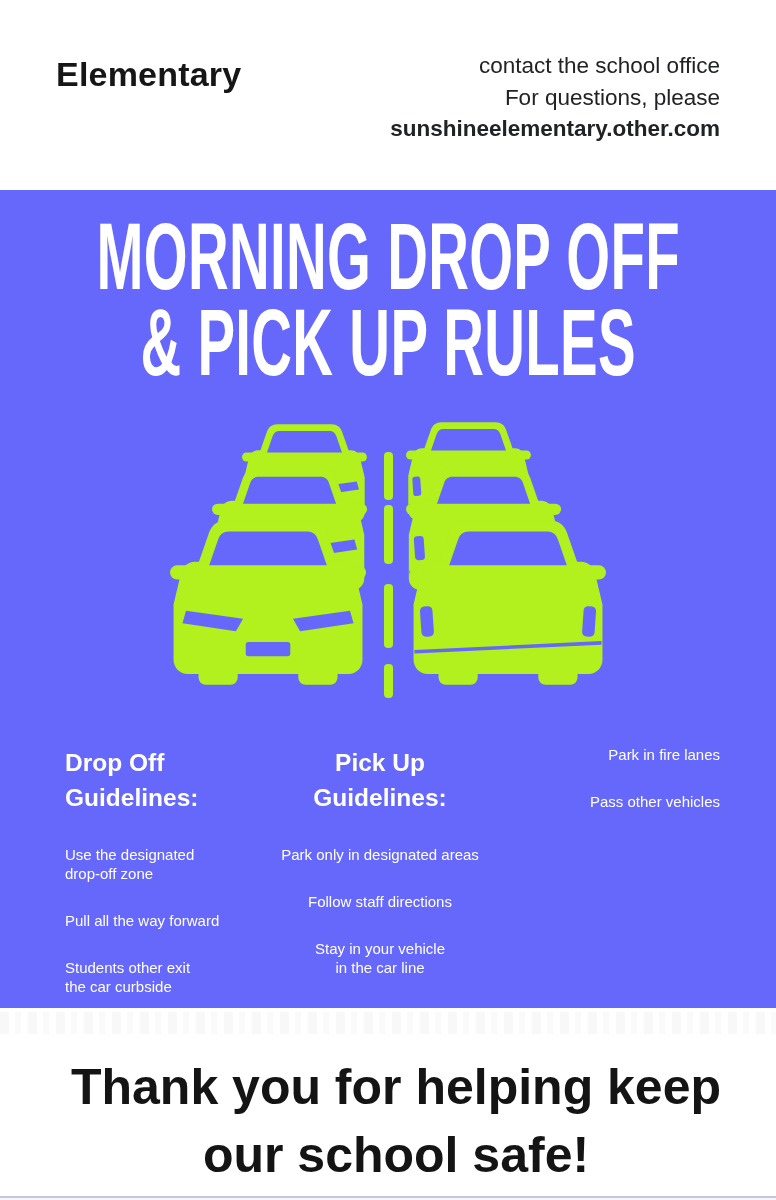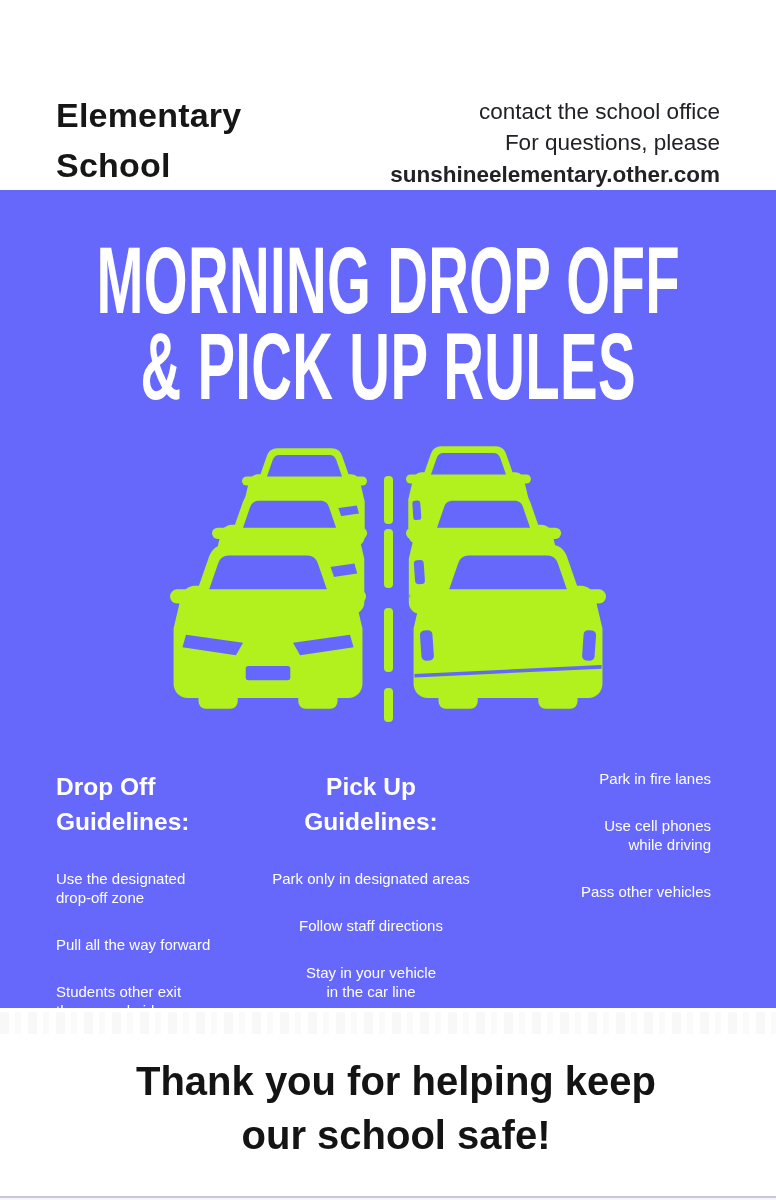--- a/index.html
+++ b/index.html
@@ -19,7 +19,7 @@
     height: 190px;
     display: flex;
     justify-content: space-between;
-    align-items: flex-end;
+    align-items: flex-start;
     padding: 50px 56px 0 56px;
   }
   .school-name {

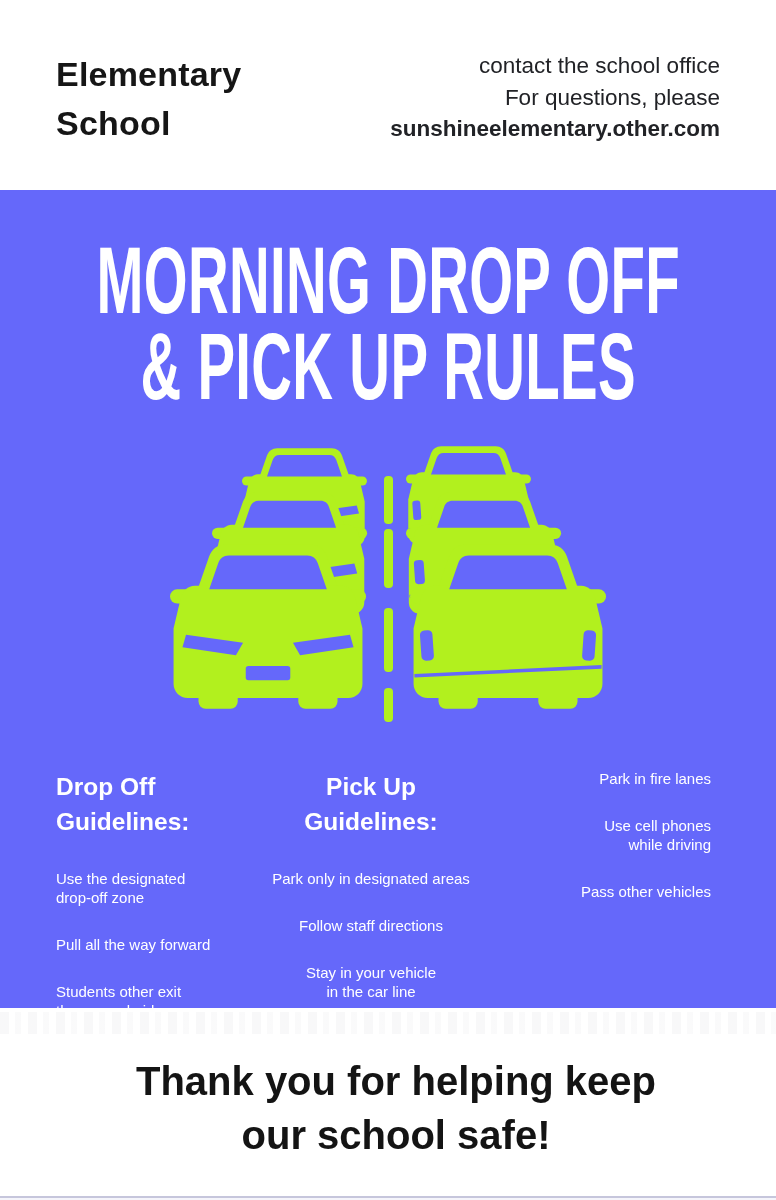--- a/index.html
+++ b/index.html
@@ -119,7 +119,6 @@
   <header class="top">
     <div class="school-name">
       <div>Elementary</div>
-      <div>School</div>
     </div>
     <div class="contact">
       <div class="contact-line">contact the school office</div>

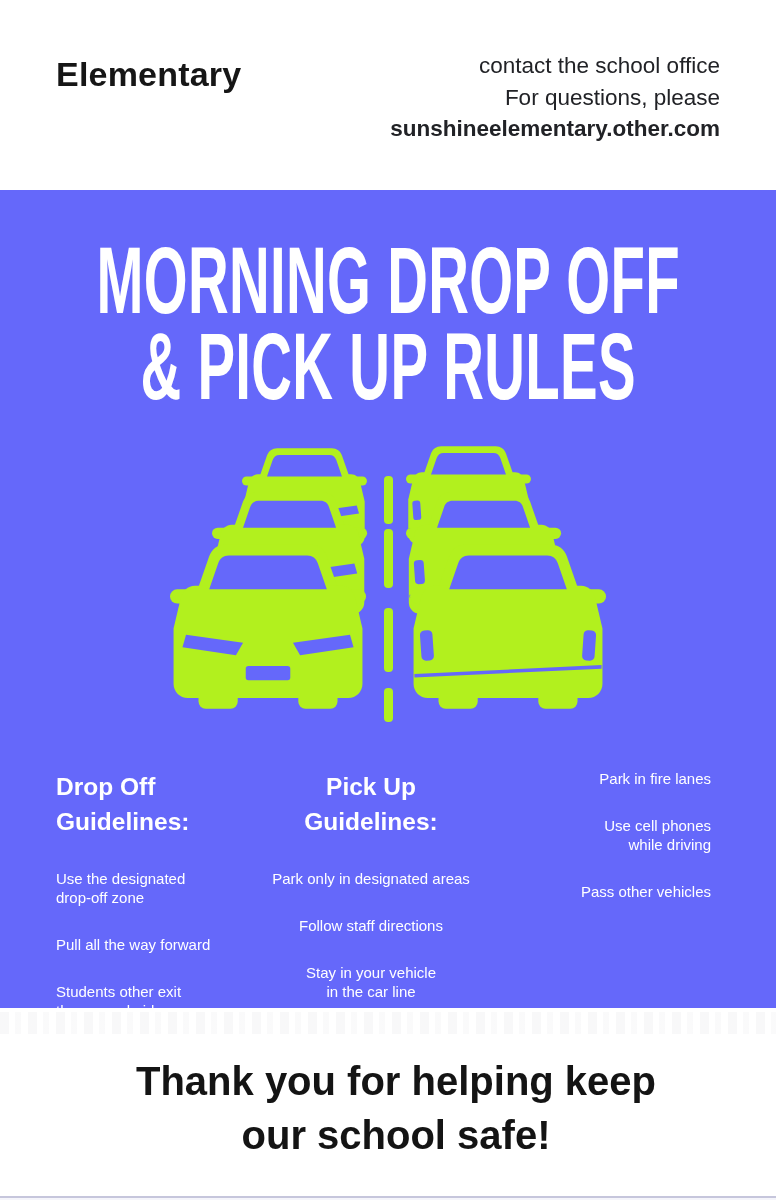--- a/index.html
+++ b/index.html
@@ -41,7 +41,7 @@
   .hero {
     height: 818px;
     background: #6568fa;
-    padding-top: 48px;
+    padding-top: 24px;
     overflow: hidden;
   }
   .hero-title-wrap { display: flex; justify-content: center; }

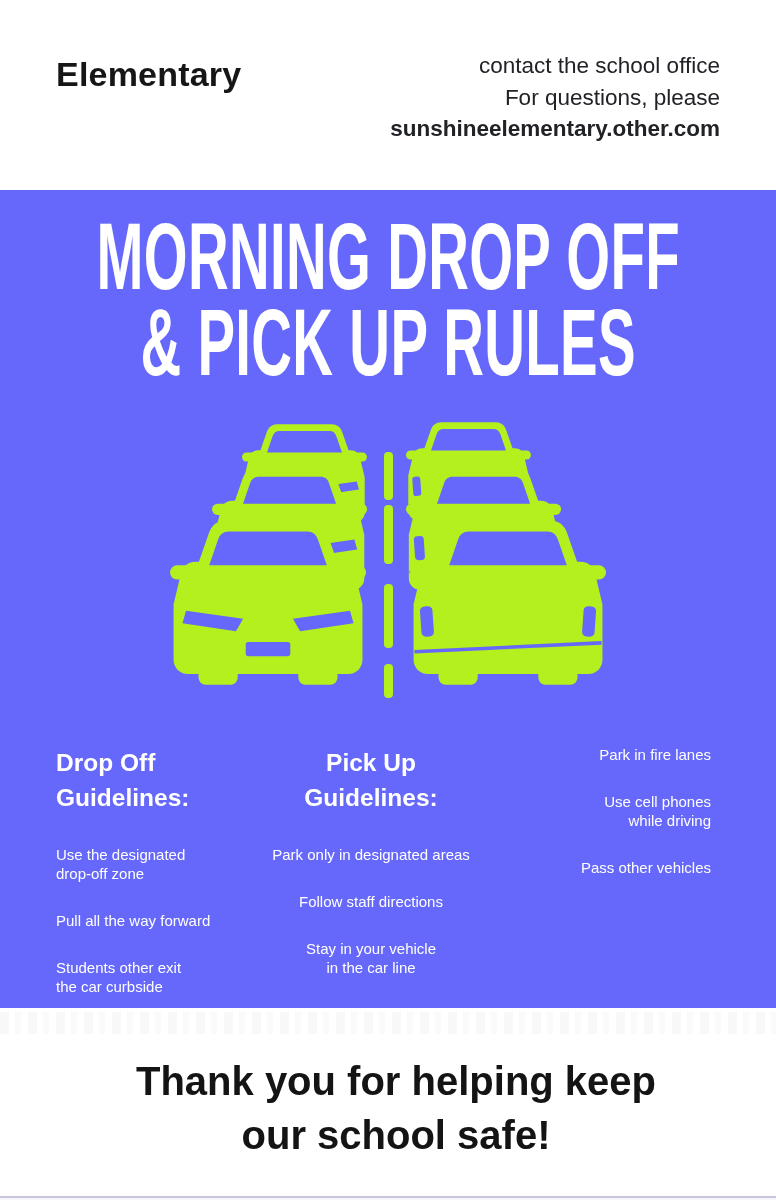--- a/index.html
+++ b/index.html
@@ -65,7 +65,7 @@
     margin-top: 26px;
     padding: 0 56px;
     display: flex;
-    justify-content: flex-start;
+    justify-content: flex-end;
     color: #ffffff;
   }
   .col { white-space: pre-line; }

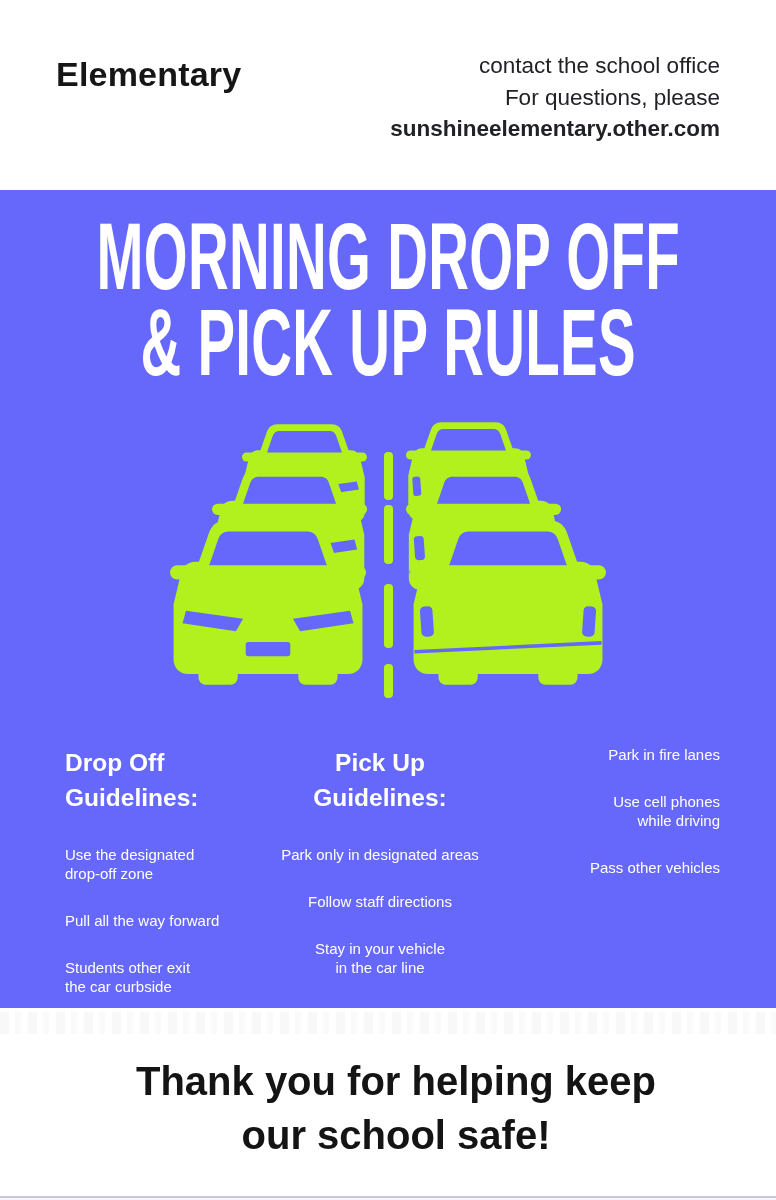--- a/index.html
+++ b/index.html
@@ -207,8 +207,6 @@
 
       <div class="col col-donot">
         <p class="col-item">Park in fire lanes</p>
-        <p class="col-item">Use cell phones
-while driving</p>
         <p class="col-item">Pass other vehicles</p>
         
       </div>

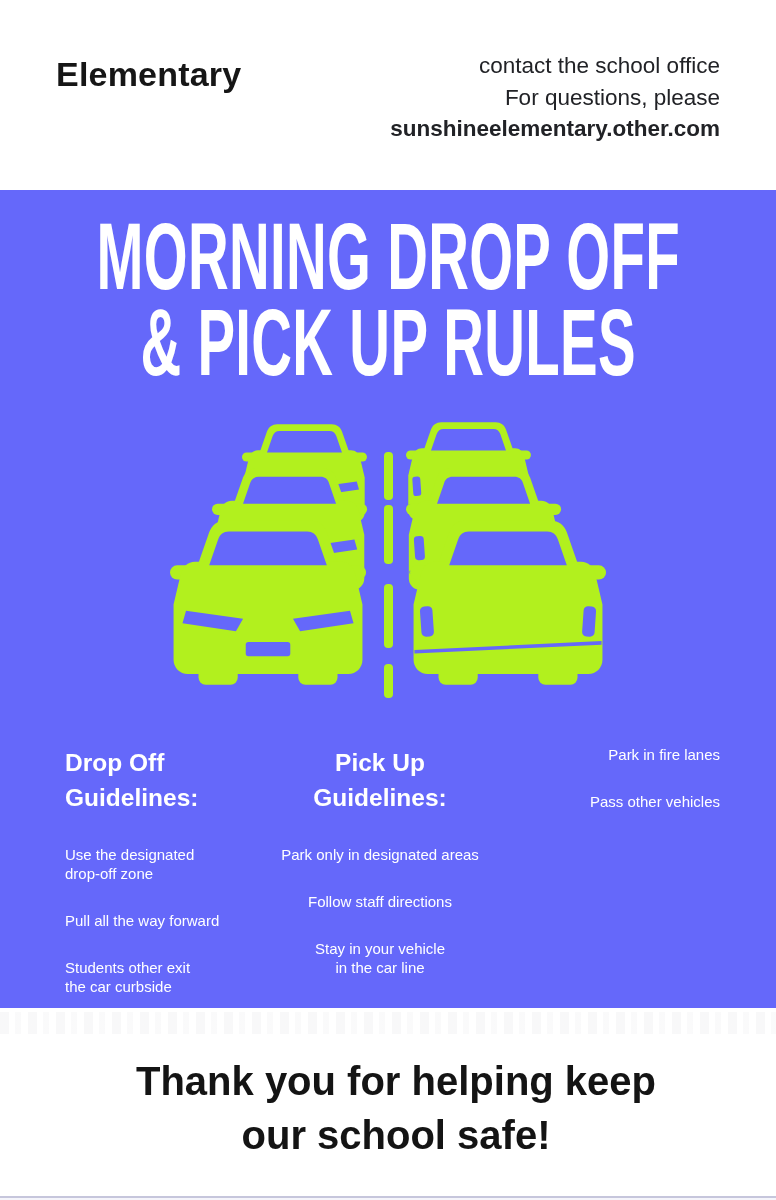--- a/index.html
+++ b/index.html
@@ -98,7 +98,7 @@
   .thanks {
     padding-top: 46px;
     text-align: center;
-    font-size: 40px;
+    font-size: 50px;
     font-weight: 700;
     line-height: 1.35;
     color: #141414;

